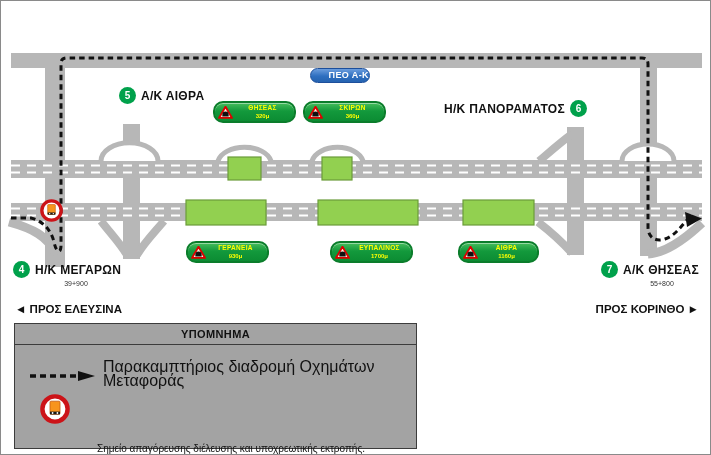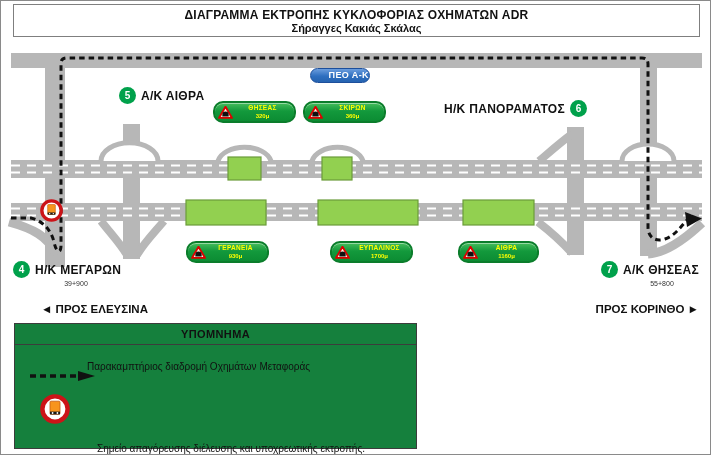--- a/index.html
+++ b/index.html
@@ -117,10 +117,6 @@
     <polygon points="684,211 701,217.5 686,226" fill="#111111"></polygon>
   </svg>
 
-  <div class="abs title-box">
-    <div class="title-line1">ΔΙΑΓΡΑΜΜΑ ΕΚΤΡΟΠΗΣ ΚΥΚΛΟΦΟΡΙΑΣ ΟΧΗΜΑΤΩΝ ADR</div>
-    <div class="title-line2">Σήραγγες Κακιάς Σκάλας</div>
-  </div>
 
   <div class="abs peo-sign">ΠΕΟ Α-Κ</div>
 

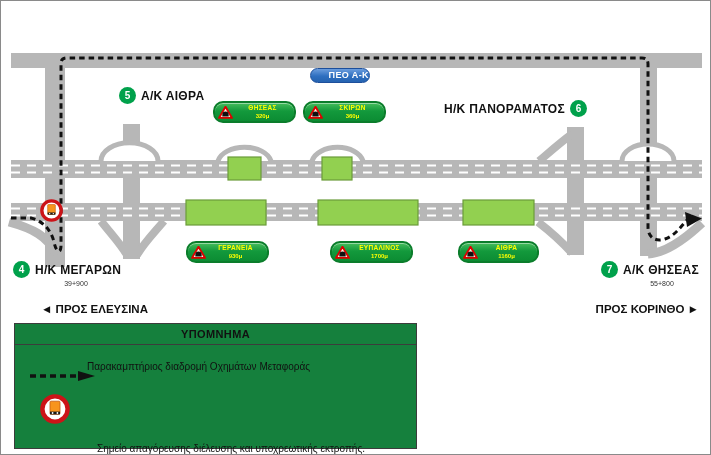--- a/index.html
+++ b/index.html
@@ -57,7 +57,7 @@
   .chain7{left:622px;top:279px;width:78px;}
 
   
-  .dir{top:302px;font-size:11.5px;font-weight:bold;white-space:nowrap;margin-left:26px;}
+  .dir{top:302px;font-size:11.5px;font-weight:bold;white-space:nowrap;}
   .dir-left{left:14px;}
   .dir-right{right:11px;}
 

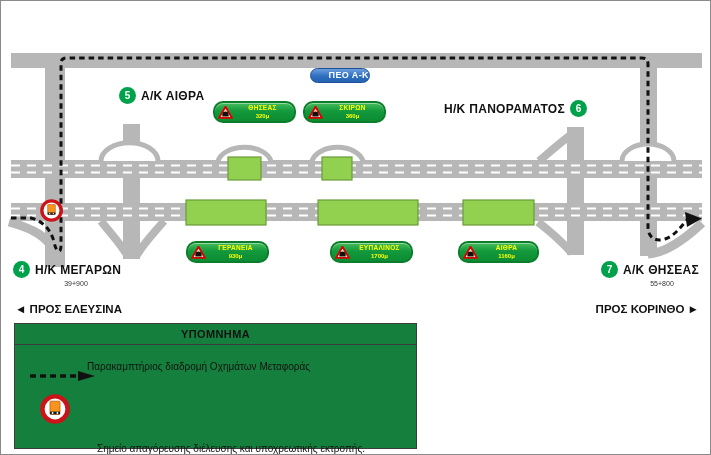--- a/index.html
+++ b/index.html
@@ -65,7 +65,7 @@
   .prohib-diagram{left:39px;top:198px;width:23px;height:23px;}
 
   
-  .legend{left:13px;top:322px;width:403px;height:126px;border:1.5px solid #3c3c3c;background:#15803d;}
+  .legend{left:13px;top:322px;width:403px;height:126px;border:1.5px solid #3c3c3c;background:#a3a3a3;}
   .legend-title{height:21px;border-bottom:1.5px solid #3c3c3c;text-align:center;
     font-size:11px;font-weight:bold;line-height:21px;letter-spacing:.4px;}
   .dash-arrow{left:15px;top:46px;width:66px;height:12px;}

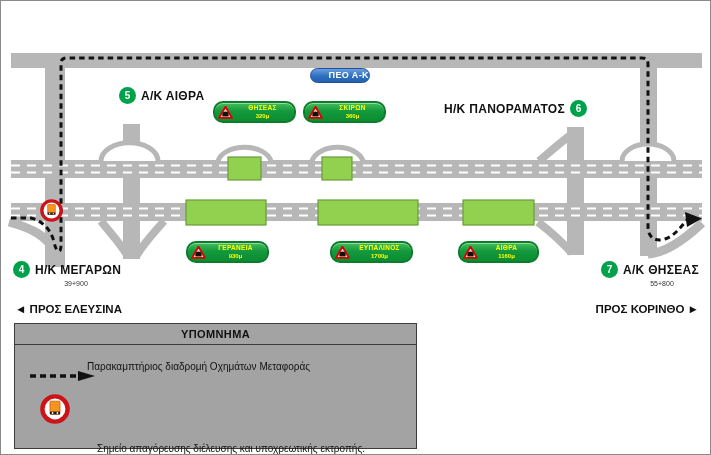--- a/index.html
+++ b/index.html
@@ -69,7 +69,7 @@
   .legend-title{height:21px;border-bottom:1.5px solid #3c3c3c;text-align:center;
     font-size:11px;font-weight:bold;line-height:21px;letter-spacing:.4px;}
   .dash-arrow{left:15px;top:46px;width:66px;height:12px;}
-  .ltext1{left:72px;top:36px;font-size:10px;line-height:14px;}
+  .ltext1{left:88px;top:36px;font-size:16px;line-height:14px;}
   .licon{left:25px;top:70px;width:30px;height:30px;}
   .ltext2{left:82px;top:81px;font-size:10px;margin-top:38px;}
 </style>

